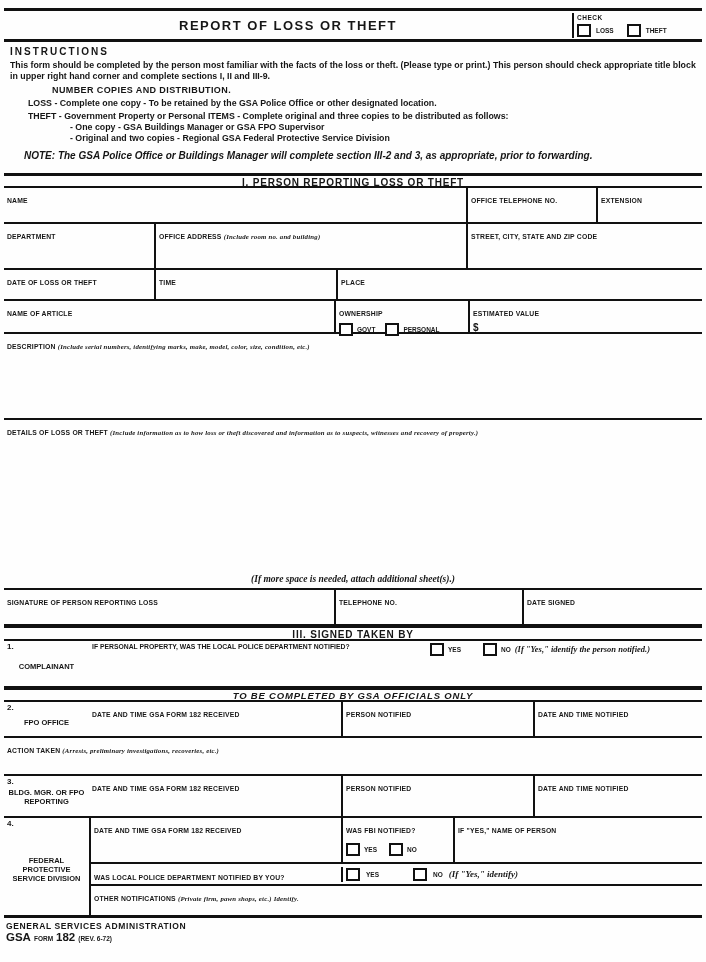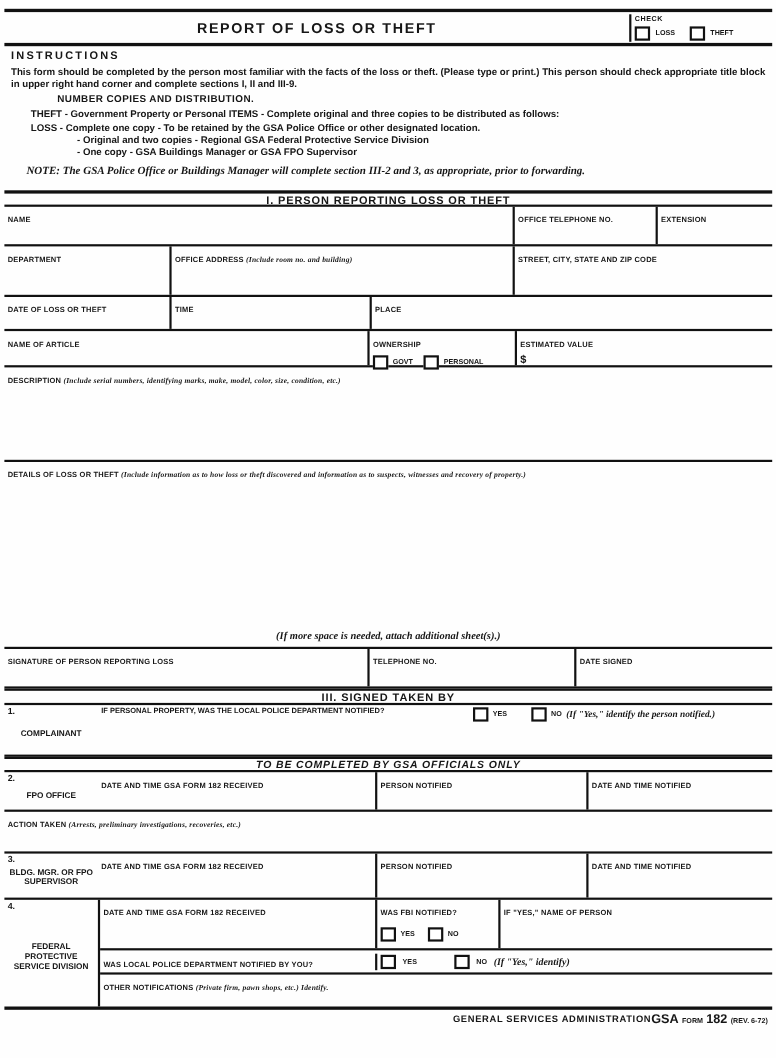--- a/index.html
+++ b/index.html
@@ -89,8 +89,8 @@
     <div class="instr-h">INSTRUCTIONS</div>
     <div class="instr-p">This form should be completed by the person most familiar with the facts of the loss or theft. (Please type or print.) This person should check appropriate title block in upper right hand corner and complete sections I, II and III-9.</div>
     <div class="copies-h">NUMBER COPIES AND DISTRIBUTION.</div>
+    <div class="li1">LOSS - Complete one copy - To be retained by the GSA Police Office or other designated location.</div>
     <div class="li1">THEFT - Government Property or Personal ITEMS - Complete original and three copies to be distributed as follows:</div>
-    <div class="li1">LOSS - Complete one copy - To be retained by the GSA Police Office or other designated location.</div>
     <div class="li2">- Original and two copies - Regional GSA Federal Protective Service Division</div>
     <div class="li2">- One copy - GSA Buildings Manager or GSA FPO Supervisor</div>
     <div class="note">NOTE:  The GSA Police Office or Buildings Manager will complete section III-2 and 3, as appropriate, prior to forwarding.</div>

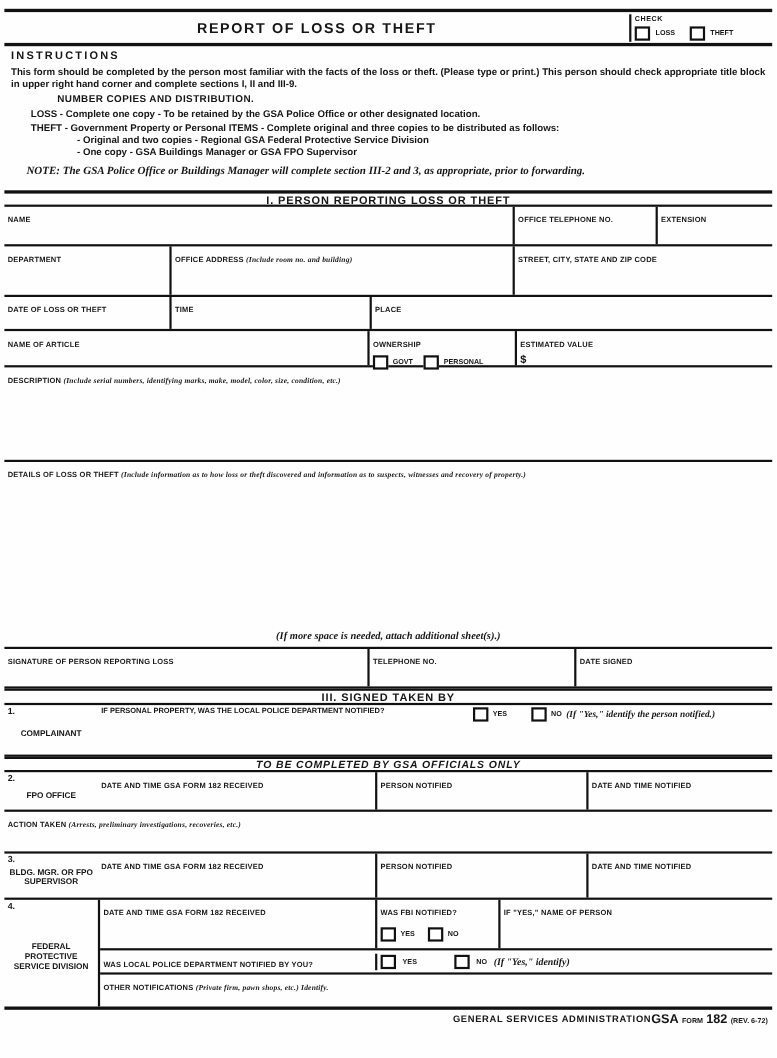--- a/index.html
+++ b/index.html
@@ -91,8 +91,8 @@
     <div class="copies-h">NUMBER COPIES AND DISTRIBUTION.</div>
     <div class="li1">LOSS - Complete one copy - To be retained by the GSA Police Office or other designated location.</div>
     <div class="li1">THEFT - Government Property or Personal ITEMS - Complete original and three copies to be distributed as follows:</div>
+    <div class="li2">- One copy - GSA Buildings Manager or GSA FPO Supervisor</div>
     <div class="li2">- Original and two copies - Regional GSA Federal Protective Service Division</div>
-    <div class="li2">- One copy - GSA Buildings Manager or GSA FPO Supervisor</div>
     <div class="note">NOTE:  The GSA Police Office or Buildings Manager will complete section III-2 and 3, as appropriate, prior to forwarding.</div>
   </div>
 

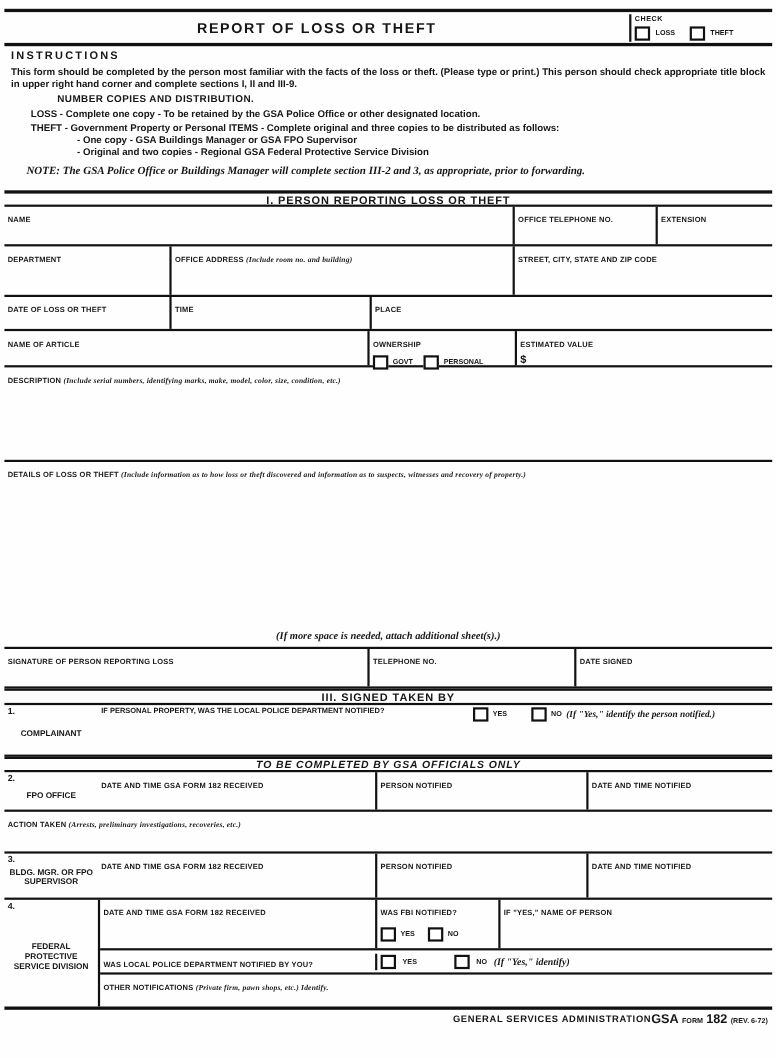--- a/index.html
+++ b/index.html
@@ -25,7 +25,7 @@
   .copies-h { font-size:9px; font-weight:bold; letter-spacing:.4px; margin-top:3px;padding-left:42px; }
   .li1 { font-size:8.8px; font-weight:600; margin:3px 0 0 18px; }
   .li2 { font-size:8.8px; font-weight:600; margin:1px 0 0 60px; }
-  .note { font-family:Liberation Serif, serif; font-style:italic; font-weight:bold;
+  .note { font-family:Liberation Sans, sans-serif; font-style:italic; font-weight:bold;
           font-size:10px; margin:7px 0 4px 14px; }
 
   

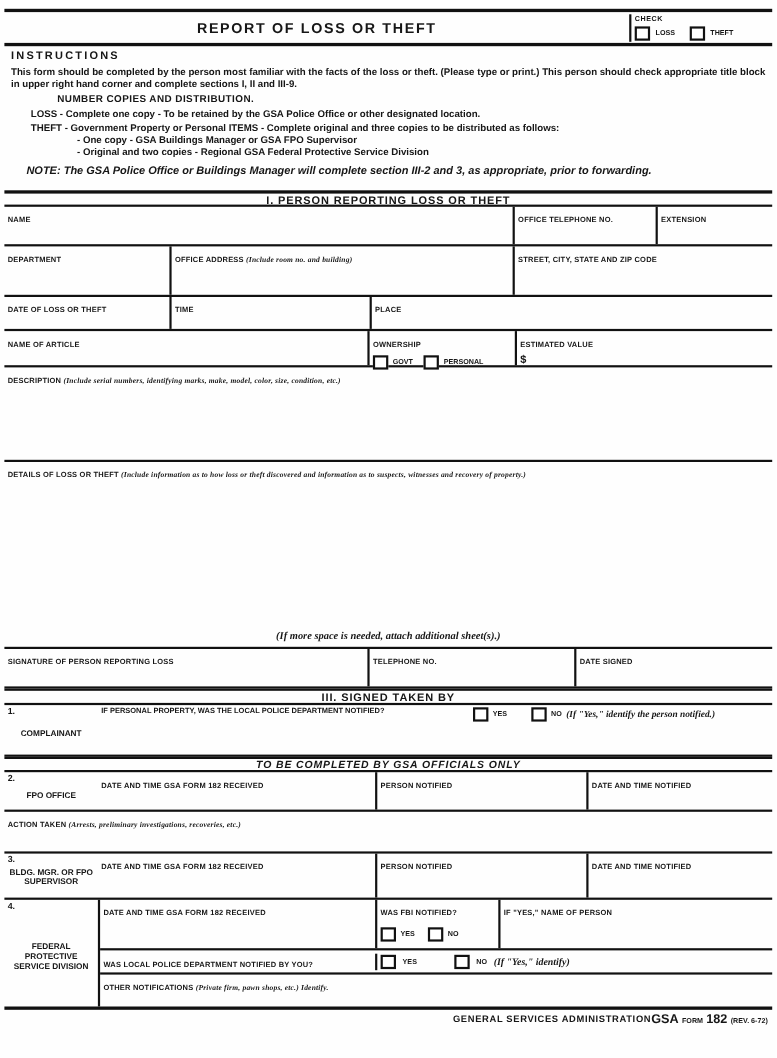--- a/index.html
+++ b/index.html
@@ -228,7 +228,7 @@
   <div class="trow" style="height:42px">
     <div class="leftcol">
       <span class="leftnum">3.</span>
-      <span class="leftlbl" style="margin-top:2px">BLDG. MGR. OR FPO SUPERVISOR</span>
+      <span class="leftlbl" style="margin-top:2px">BLDG. MGR. OR FPO REPORTING</span>
     </div>
     <div class="cell" style="width:252px">
       <span class="lbl">DATE AND TIME GSA FORM 182 RECEIVED</span>

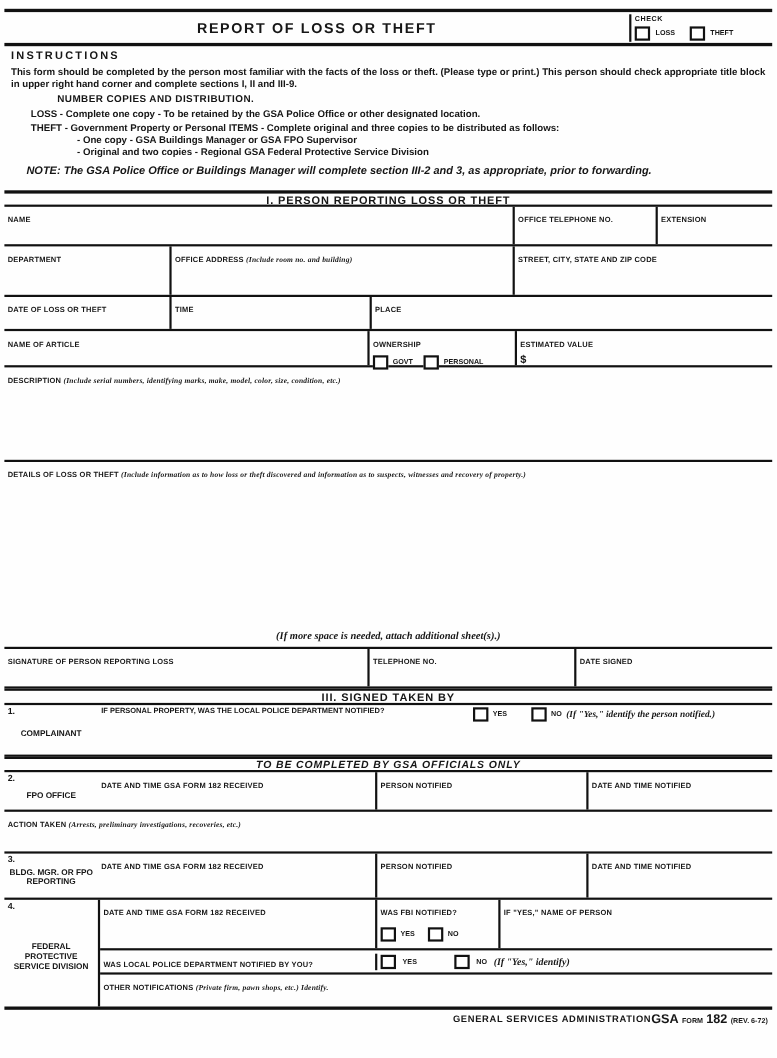--- a/index.html
+++ b/index.html
@@ -59,8 +59,8 @@
               font-size:8.5px; line-height:9px; }
 
   
-  .footer { border-top:3px solid #111; display:flex; justify-content:flex-end;
-            align-items:flex-start; padding:3px 4px 0 2px; }
+  .footer { border-top:3px solid #111; display:flex; justify-content:space-between;
+            align-items:flex-start; padding:3px 4px 0 2px;flex-direction:column; }
   .foot-l { font-size:8.5px; font-weight:bold; letter-spacing:.6px; }
   .foot-r { font-size:6.5px; font-weight:bold; display:flex; align-items:baseline; gap:3px; }
   .foot-big { font-size:11.5px; font-weight:bold; }

